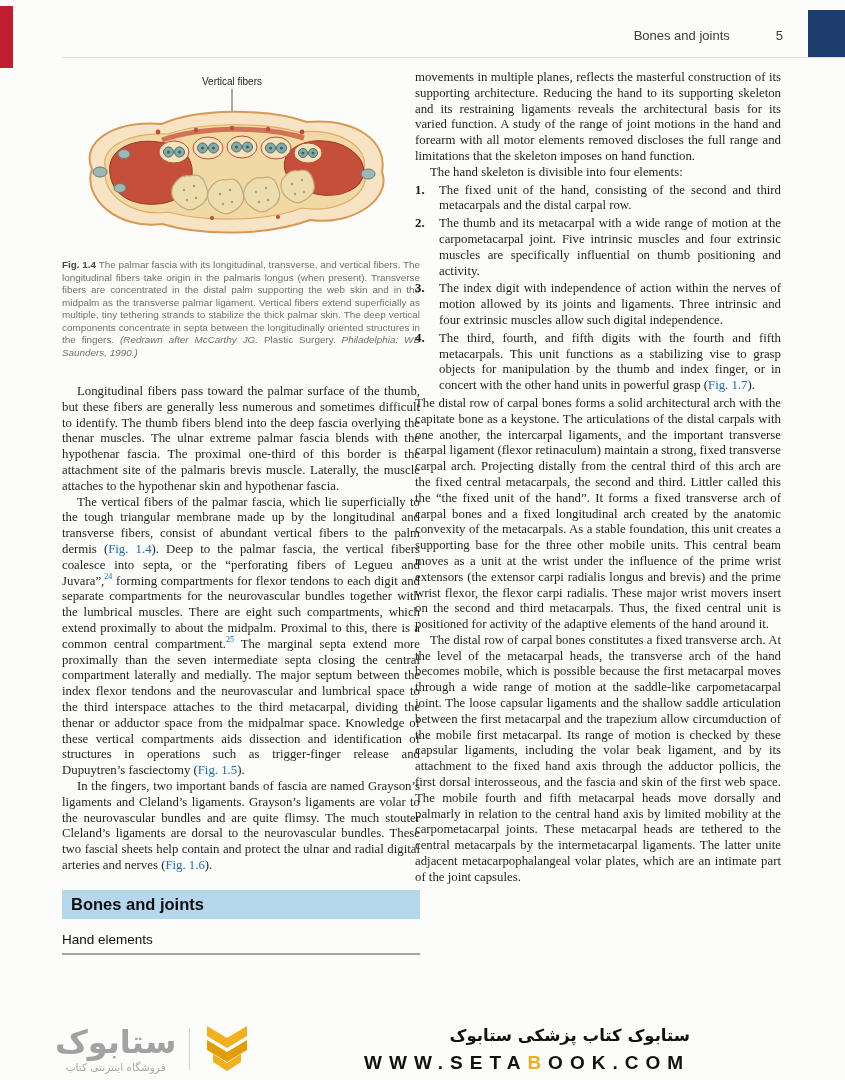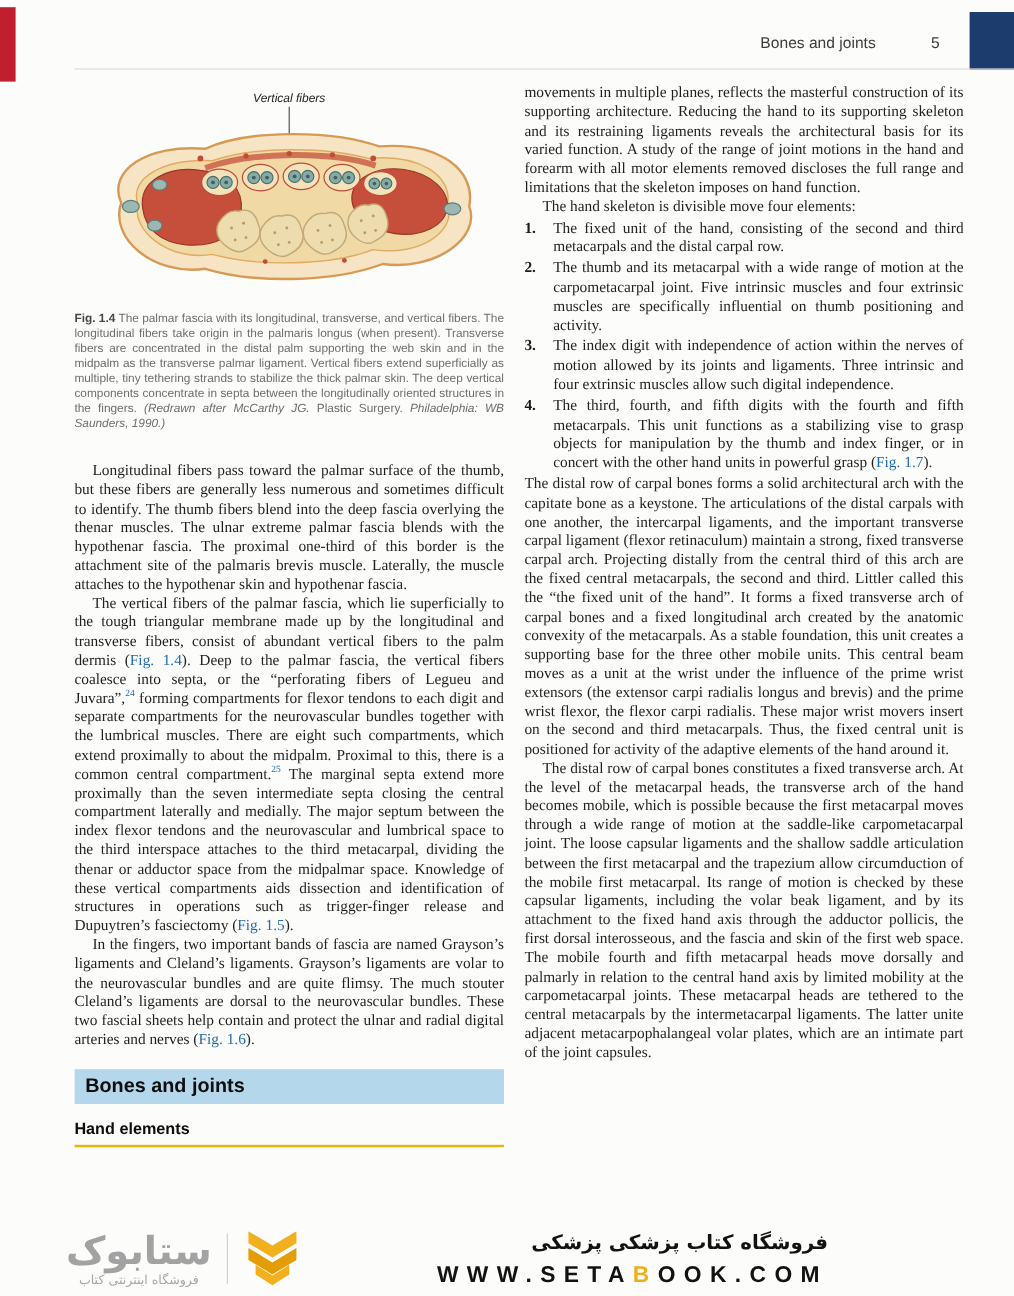--- a/index.html
+++ b/index.html
@@ -20,7 +20,7 @@
   .col-left  { position:absolute; left:62px;  top:72px; width:358px; height:958px; overflow:hidden; }
   .col-right { position:absolute; left:437px; top:70px; width:366px; height:952px; overflow:hidden; }
 
-  .figure { text-align:center; margin:2px 0 6px 0;font-style:italic; }
+  .figure { text-align:left; margin:2px 0 6px 0; }
   .fig-label { font-family:"Liberation Sans", sans-serif; font-size:10px; fill:#1c1c1c; }
 
   .caption { margin-bottom:25px; }

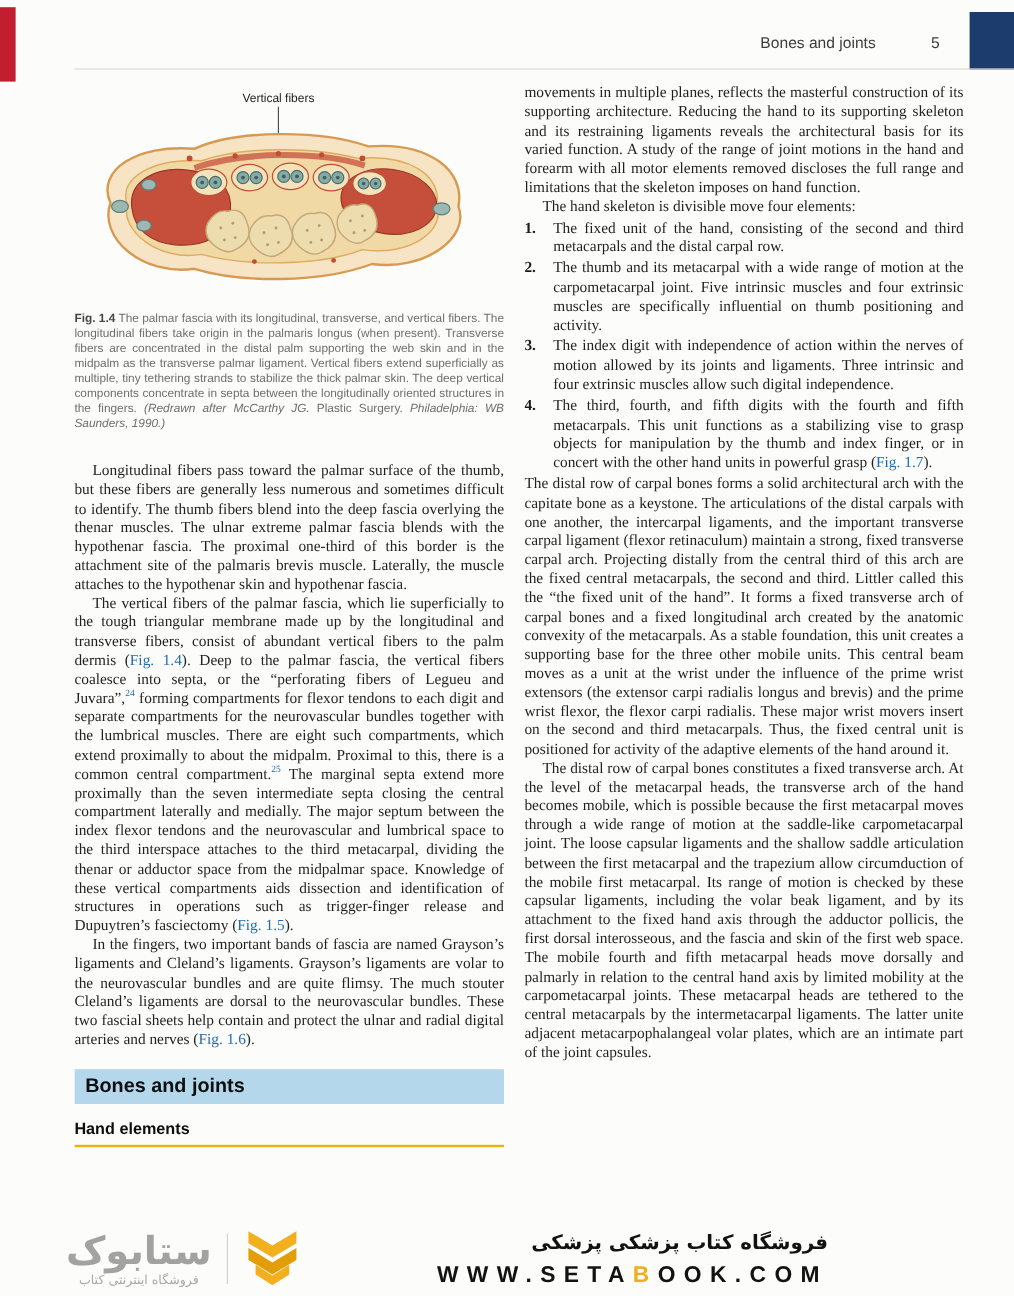--- a/index.html
+++ b/index.html
@@ -18,7 +18,7 @@
   .head-rule { position:absolute; top:57px; left:62px; right:0; height:1px; background:#dcdcd6; }
 
   .col-left  { position:absolute; left:62px;  top:72px; width:358px; height:958px; overflow:hidden; }
-  .col-right { position:absolute; left:437px; top:70px; width:366px; height:952px; overflow:hidden; }
+  .col-right { position:absolute; left:415px; top:70px; width:366px; height:952px; overflow:hidden; }
 
   .figure { text-align:left; margin:2px 0 6px 0; }
   .fig-label { font-family:"Liberation Sans", sans-serif; font-size:10px; fill:#1c1c1c; }

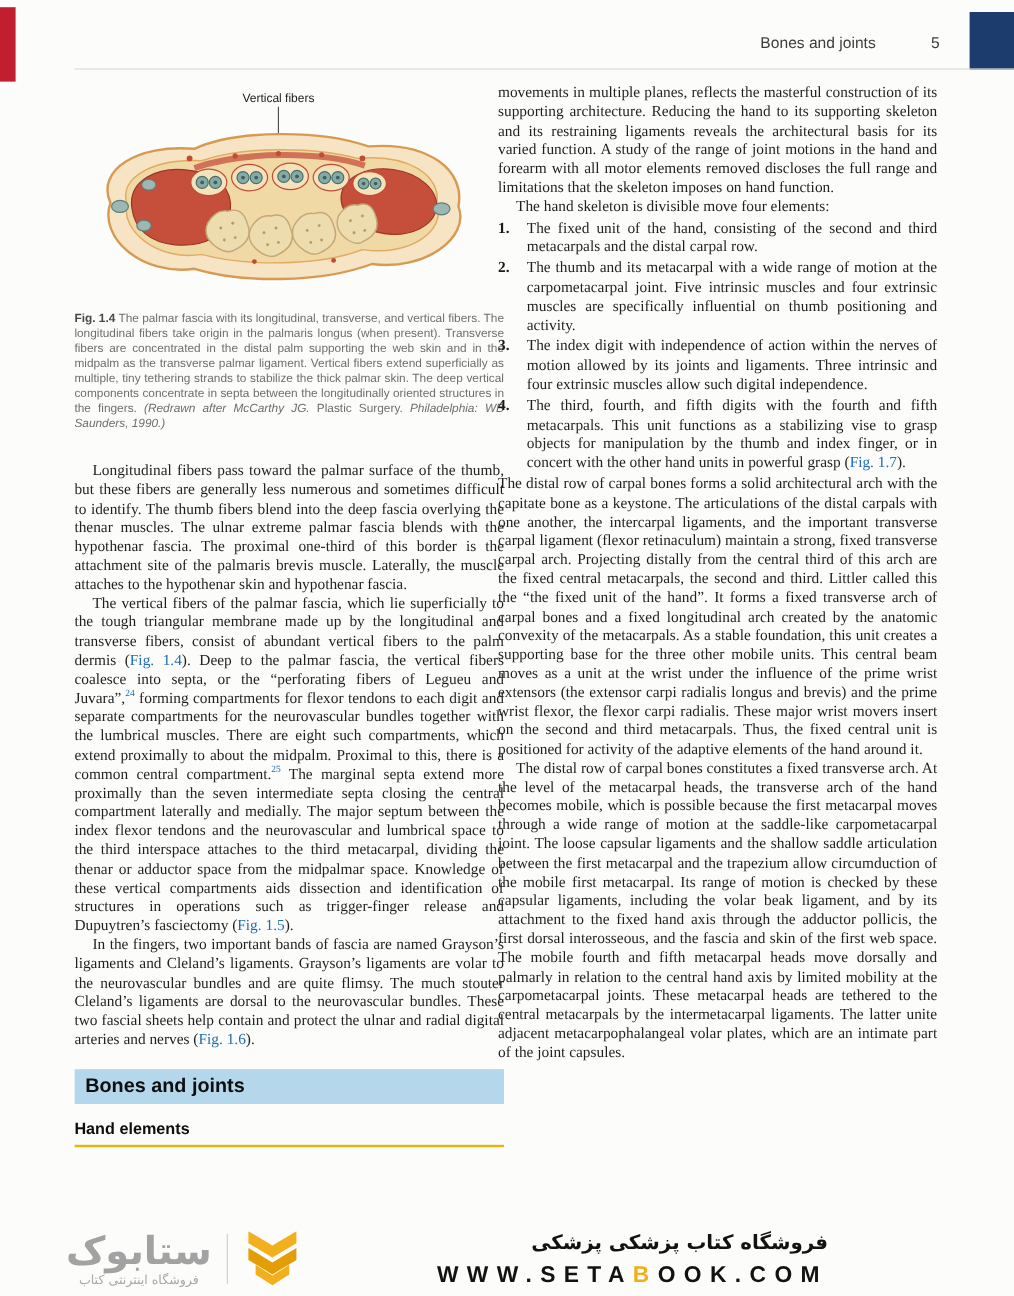--- a/index.html
+++ b/index.html
@@ -206,7 +206,7 @@
   <div class="col-right">
     <div>
         <p class="para"><span>movements in multiple planes, reflects the masterful construction of its supporting architecture. Reducing the hand to its supporting skeleton and its restraining ligaments reveals the architectural basis for its varied function. A study of the range of joint motions in the hand and forearm with all motor elements removed discloses the full range and limitations that the skeleton imposes on hand function.</span></p>
-        <p class="para indent"><span>The hand skeleton is divisible move four elements:</span></p>
+        <p class="para indent"><span>The hand skeleton is divisible into four elements:</span></p>
       </div>
     <div class="num-list">
         <div class="li-row">

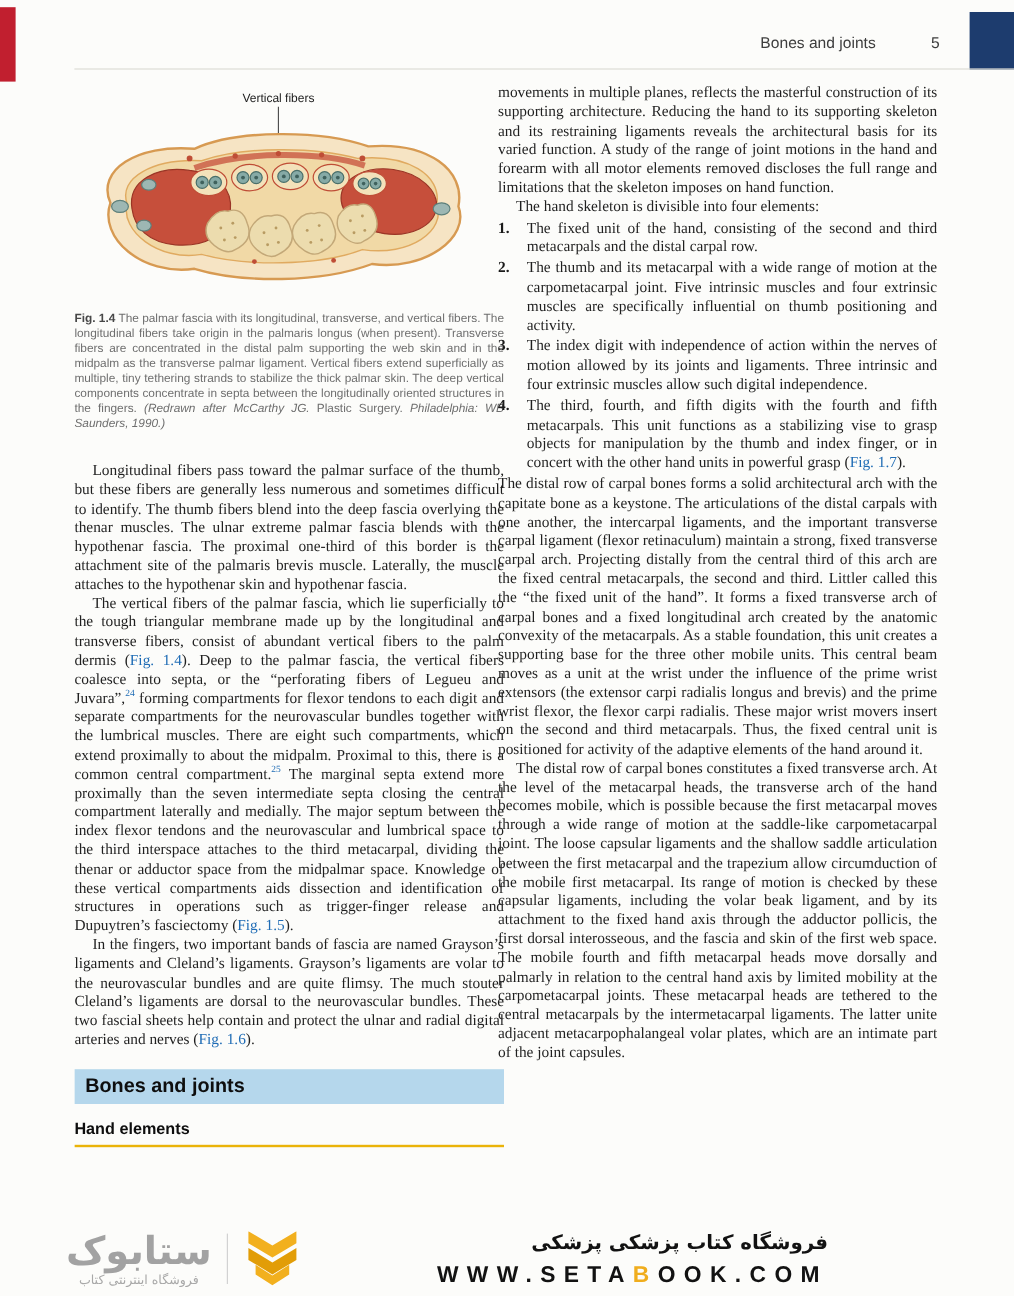--- a/index.html
+++ b/index.html
@@ -47,8 +47,8 @@
     font-family:"Liberation Sans", sans-serif; font-weight:700; font-size:16.5px; color:#0e0e0e;
   }
   .subsection-heading {
-    margin-top:4px; padding:9px 0 6px 0; border-bottom:2px solid #eab308;
-    font-family:"Liberation Sans", sans-serif; font-weight:700; font-size:13.5px; color:#0e0e0e;
+    margin-top:4px; padding:9px 0 6px 0; border-bottom:2px solid #a3a3a3;
+    font-family:"Liberation Sans", sans-serif; font-weight:400; font-size:13.5px; color:#0e0e0e;
   }
 
   .footer { position:absolute; left:0; bottom:0; width:735px; height:62px; background:#fcfcfa; }

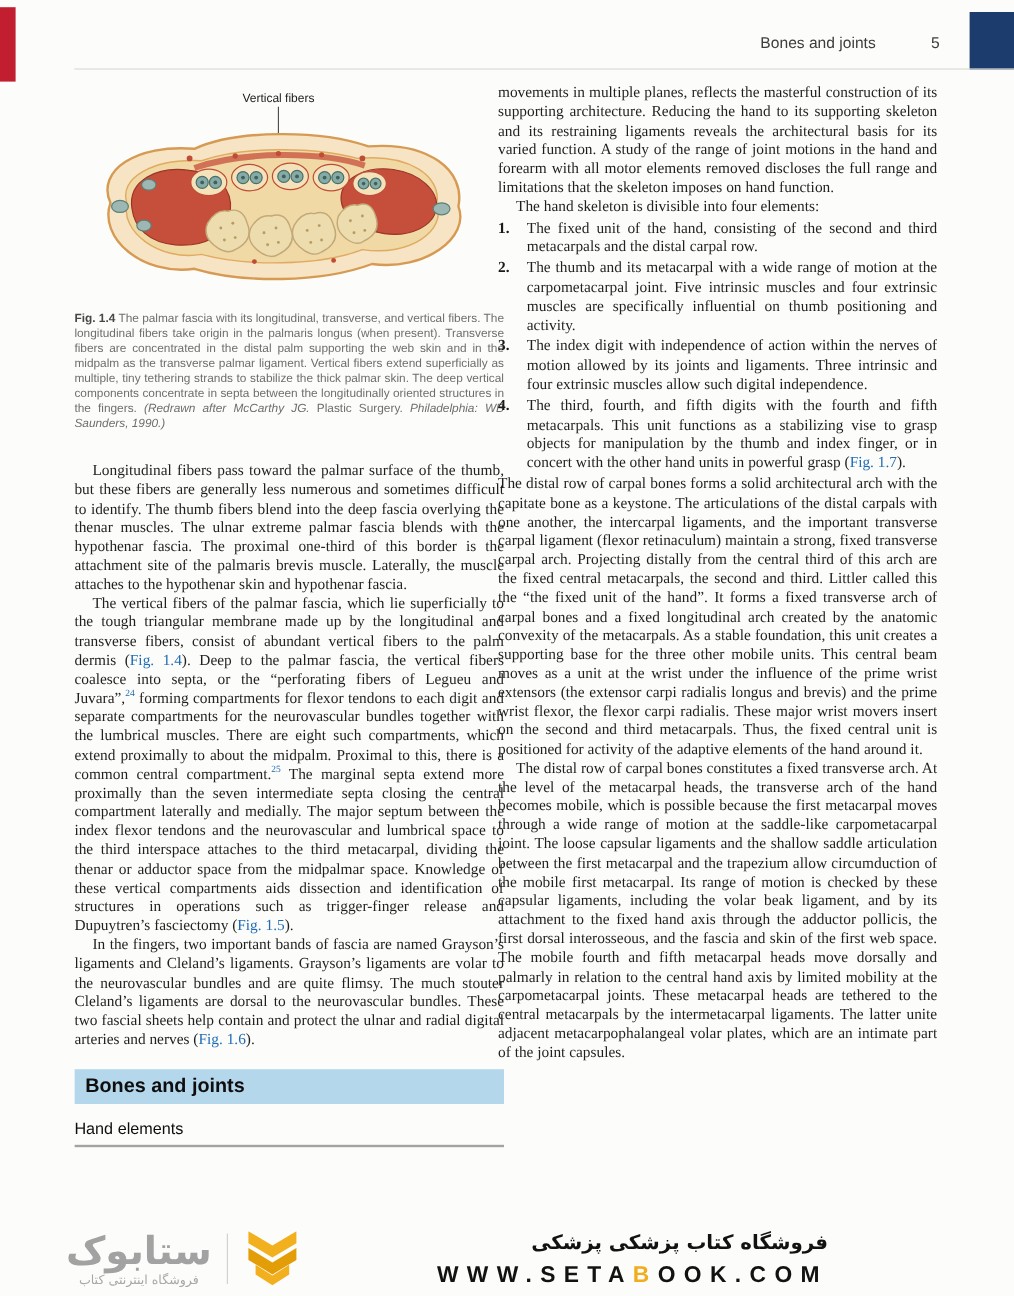--- a/index.html
+++ b/index.html
@@ -246,7 +246,7 @@
       </svg>
     </div>
     <div class="footer-right">
-      <div class="store-title">فروشگاه کتاب پزشکی پزشکی</div>
+      <div class="store-title">ستابوک کتاب پزشکی ستابوک</div>
       <div class="site-url"><span>WWW.SETA</span><span class="gold">B</span><span>OOK.COM</span></div>
     </div>
   </div>

